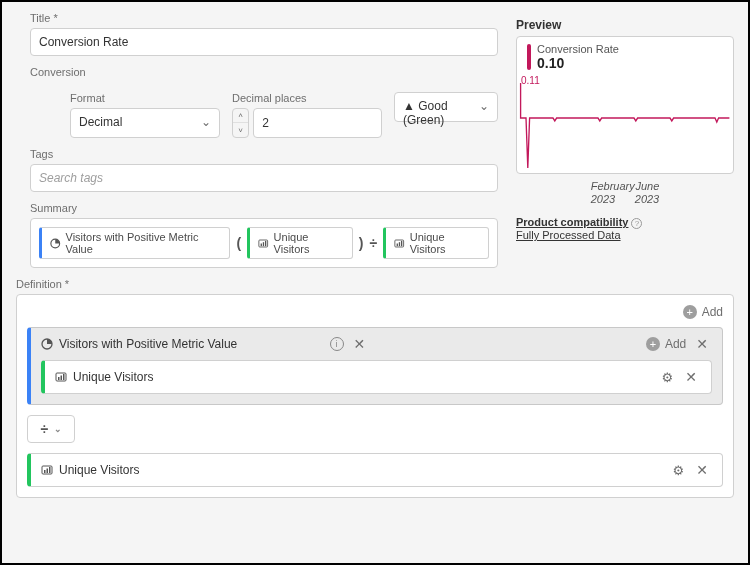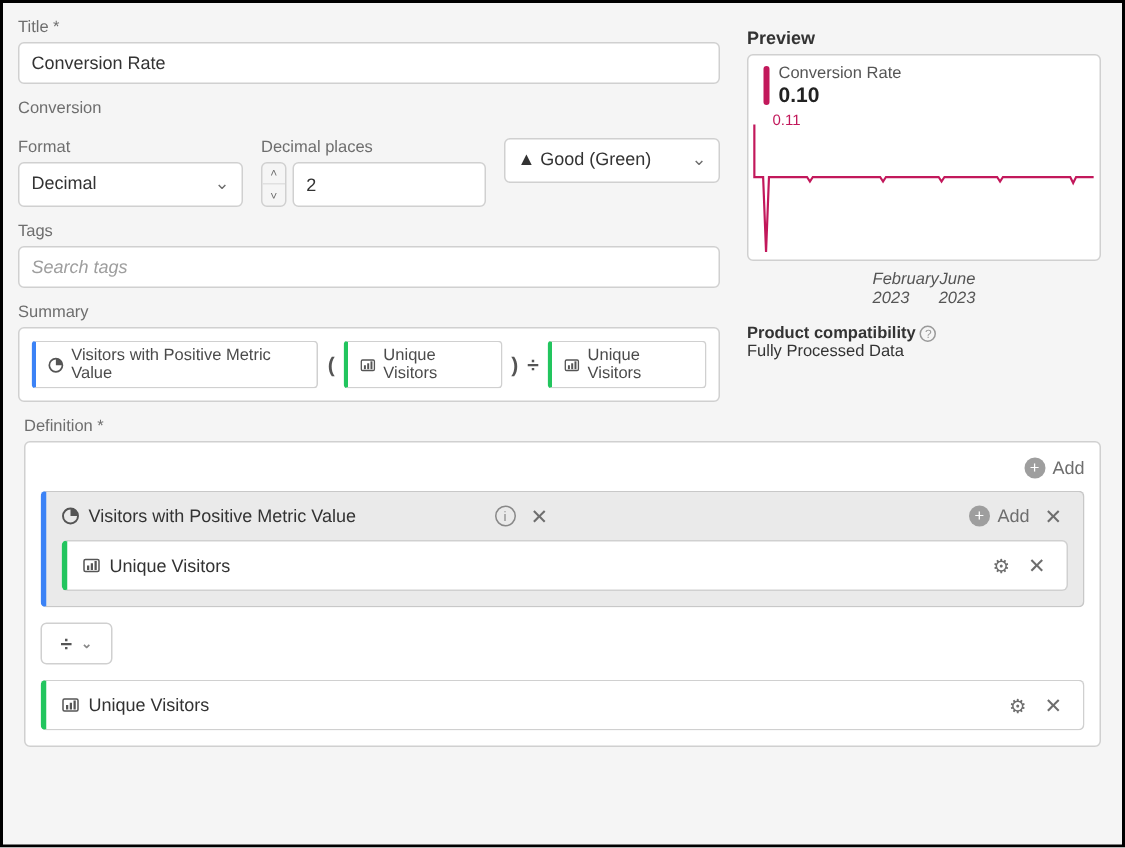--- a/index.html
+++ b/index.html
@@ -21,7 +21,7 @@
   .main {
     display: flex;
     gap: 18px;
-    padding: 10px 14px 0 10px;
+    padding: 10px 14px 0 28px;
   }
   .left-col {
     flex: 0 0 468px;

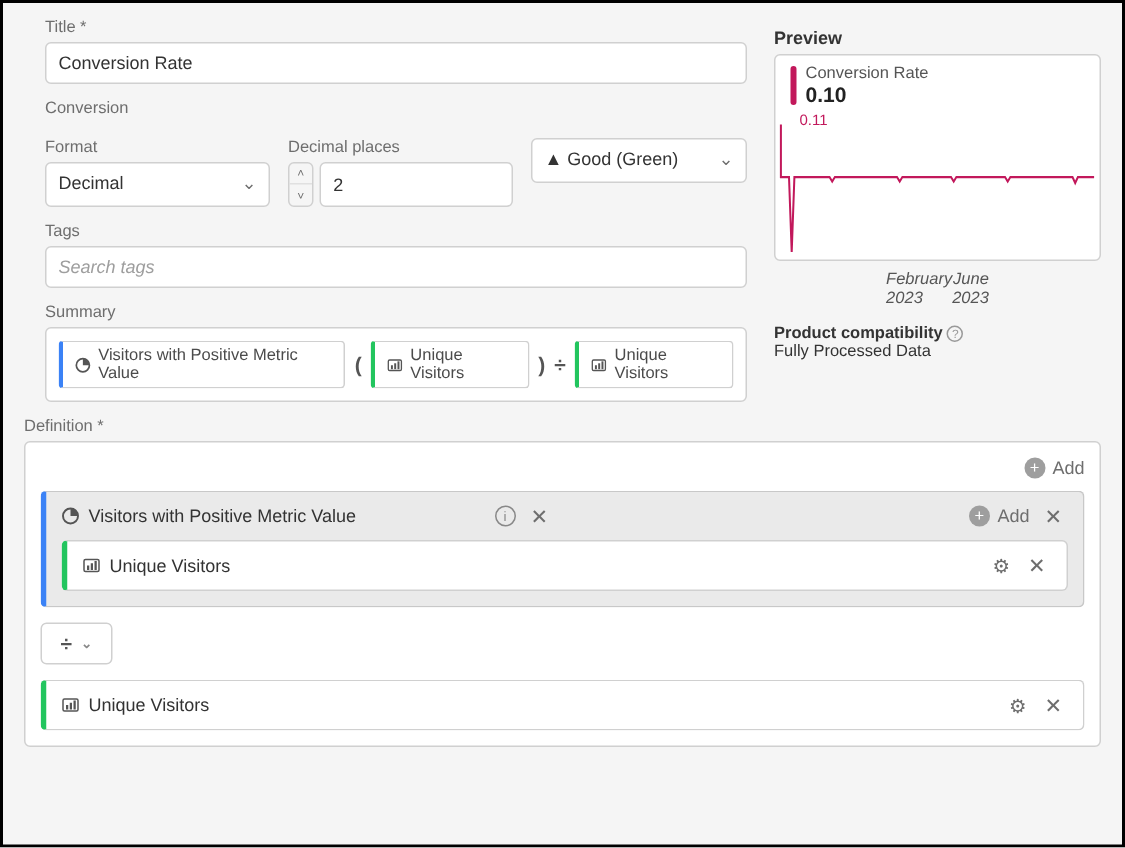--- a/index.html
+++ b/index.html
@@ -111,7 +111,7 @@
   .prev-val  { font-size:14px; font-weight:700; color:#222; }
   .prev-chart { height:100px; position:relative; }
   .prev-chart svg { width:100%; height:100%; display:block; }
-  .prev-peak { position:absolute; top:2px; left:16px; font-size:10px; color:#c2185b; }
+  .prev-peak { position:absolute; top:2px; left:4px; font-size:10px; color:#c2185b; }
   .prev-dates { display:flex; justify-content:center; font-size:11px; color:#555; margin-top:6px;font-style:italic; }
   .prev-dates div { line-height:1.2; }
   .compat { font-size:11px; margin-top:10px; color:#333; }

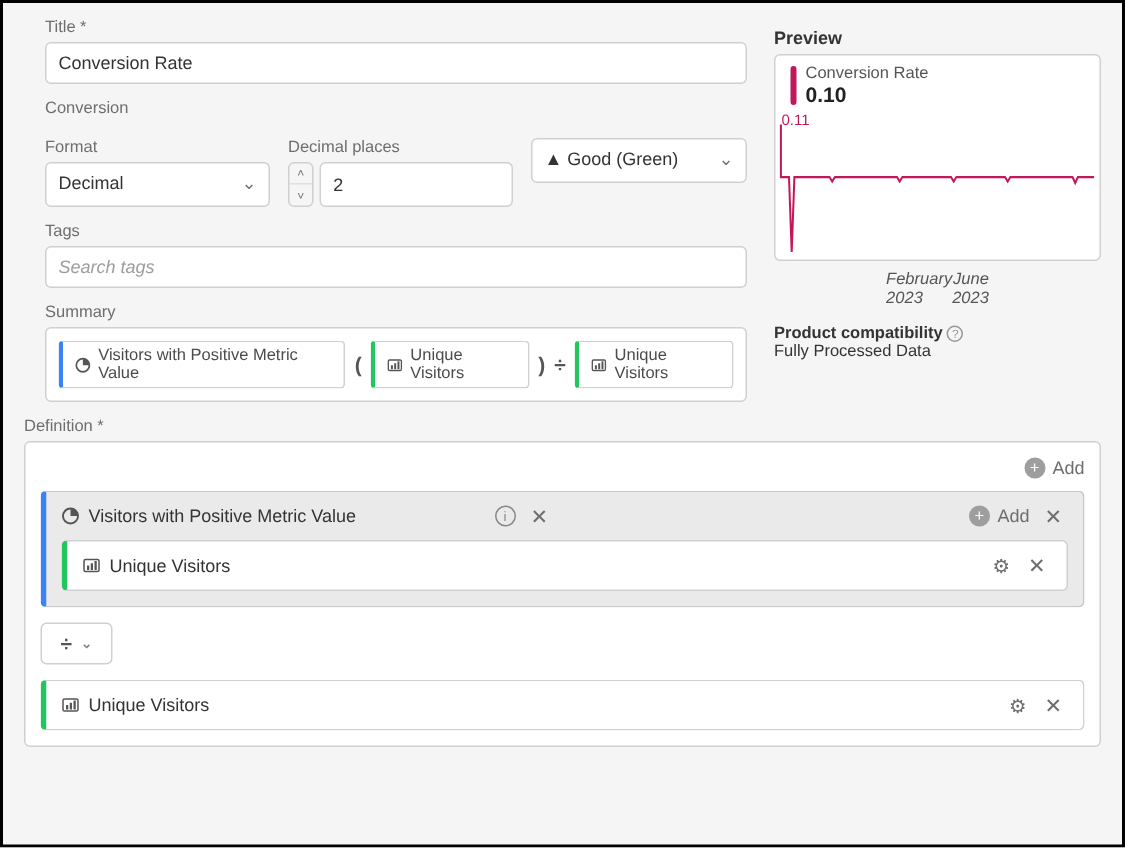--- a/index.html
+++ b/index.html
@@ -60,7 +60,7 @@
     margin-top: 10px;
   }
   .field { display:flex; flex-direction:column; }
-  .f-format { flex: 0 0 150px; }
+  .f-format { flex: 0 0 150px; margin-left: 40px; }
   .f-dec    { flex: 0 0 150px; }
   .f-trend  { flex: 1; }
   .select {

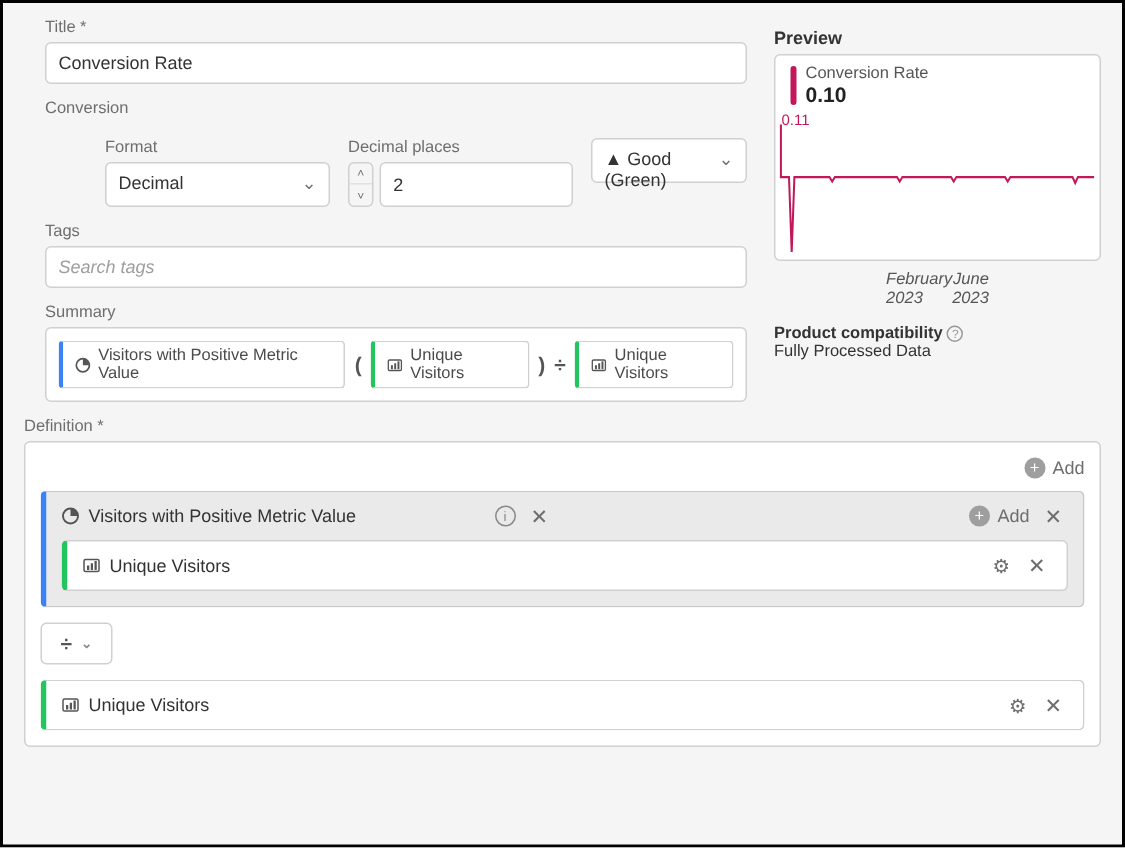--- a/index.html
+++ b/index.html
@@ -114,7 +114,7 @@
   .prev-peak { position:absolute; top:2px; left:4px; font-size:10px; color:#c2185b; }
   .prev-dates { display:flex; justify-content:center; font-size:11px; color:#555; margin-top:6px;font-style:italic; }
   .prev-dates div { line-height:1.2; }
-  .compat { font-size:11px; margin-top:10px; color:#333; }
+  .compat { font-size:11px; margin-top:10px; color:#333;text-decoration:underline; }
   .compat b { font-weight:600; }
   .compat .help { display:inline-block; width:11px;height:11px; border:1px solid #999; border-radius:50%; font-size:8px; text-align:center; line-height:10px; color:#999; margin-left:3px;}
 

